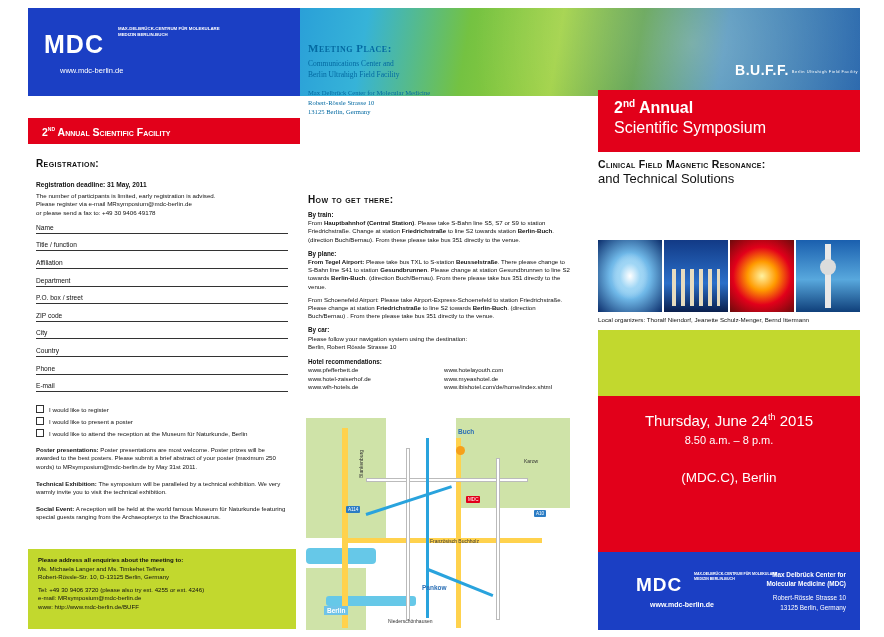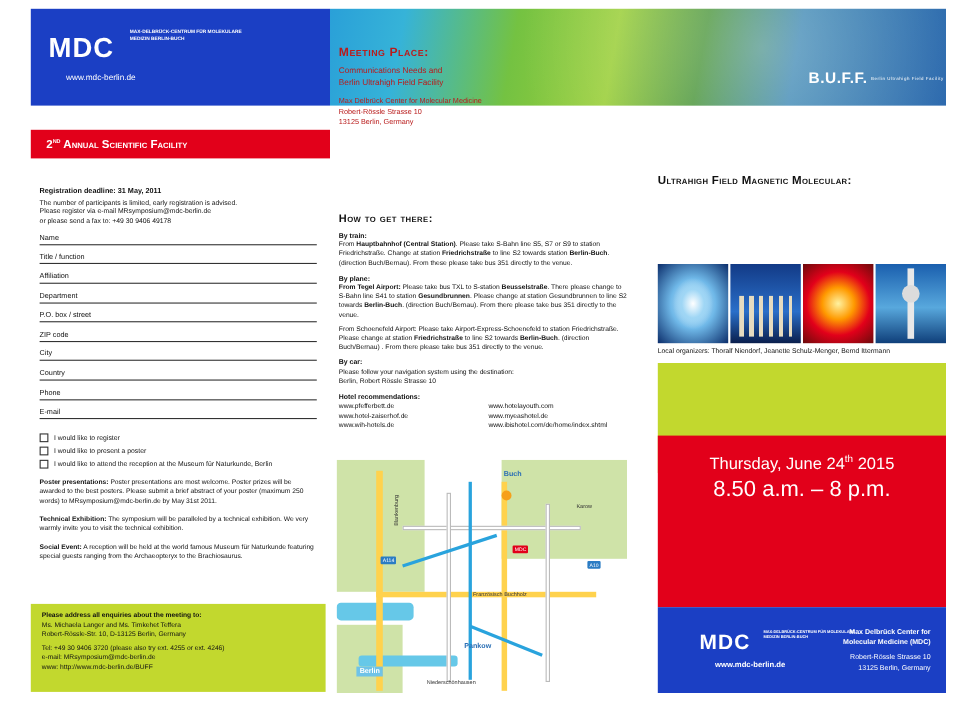--- a/index.html
+++ b/index.html
@@ -14,7 +14,7 @@
   #mdc-url-top{left:60px;top:66px;color:#fff;font-size:7.5px;}
 
   
-  #meeting{left:308px;top:42px;width:250px;color:#b91c1c;}
+  #meeting{left:308px;top:42px;width:250px;color:#0369a1;font-family:Liberation Serif, serif;}
   #meeting .h{font-size:11px;font-weight:bold;letter-spacing:.5px;font-variant:small-caps;}
   #meeting .l{font-size:7.5px;line-height:11px;}
   #meeting .l2{font-size:6.6px;line-height:9.5px;}

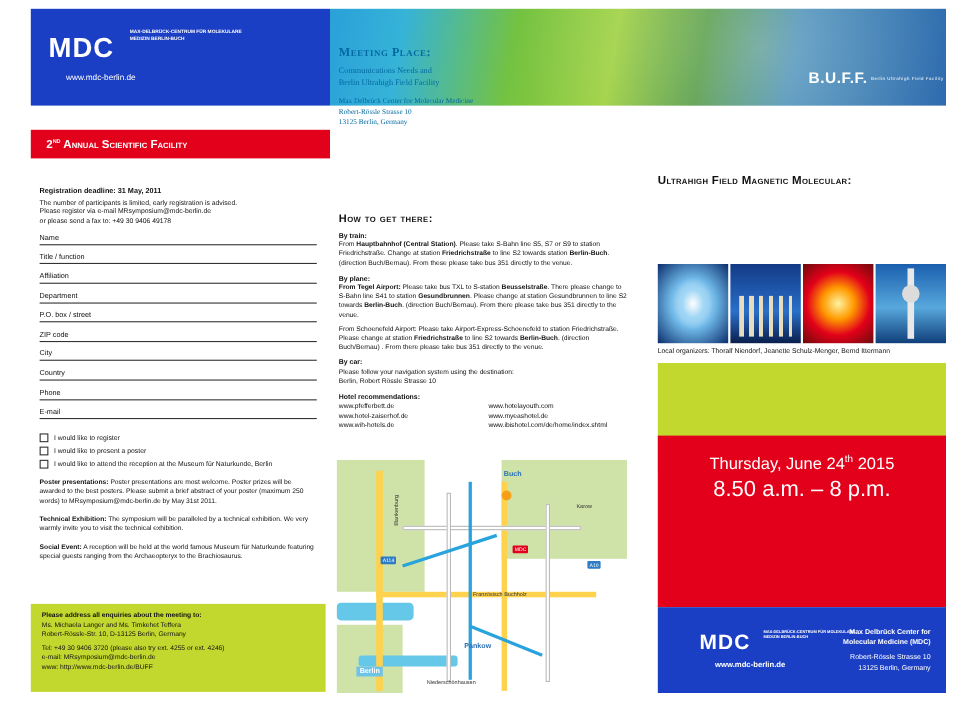--- a/index.html
+++ b/index.html
@@ -137,7 +137,7 @@
 
   <div class="abs" id="meeting">
     <div class="h">Meeting Place:</div>
-    <div class="l" style="margin-top:4px;">Communications Needs and</div>
+    <div class="l" style="margin-top:4px;">Communications Center and</div>
     <div class="l">Berlin Ultrahigh Field Facility</div>
     <div class="l2" style="margin-top:8px;">Max Delbrück Center for Molecular Medicine</div>
     <div class="l2">Robert-Rössle Strasse 10</div>

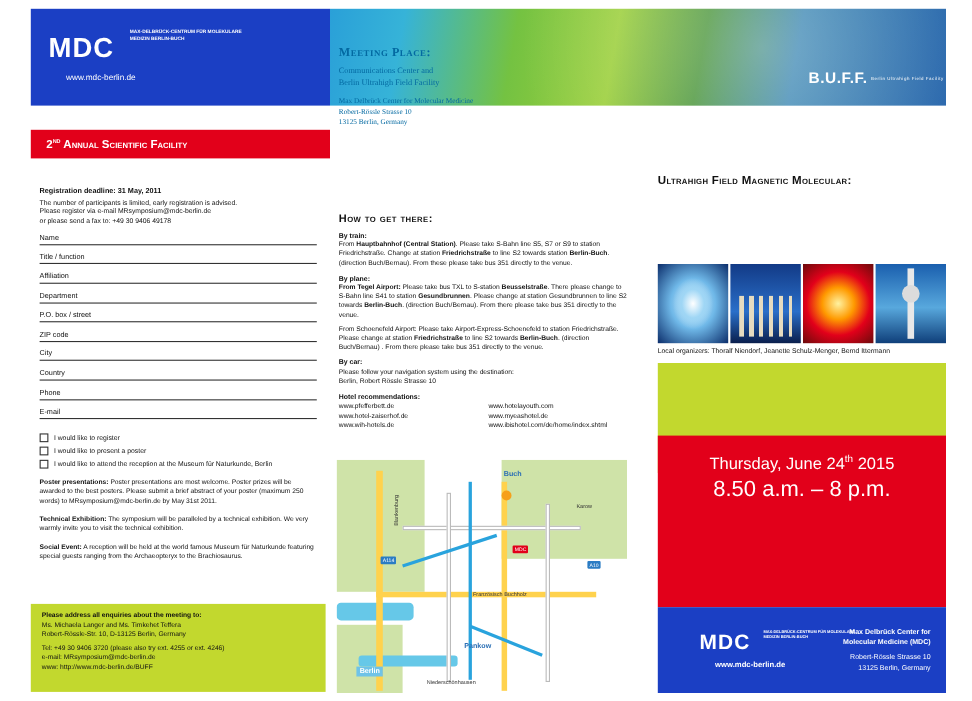--- a/index.html
+++ b/index.html
@@ -148,6 +148,10 @@
     <span><em style="font-style:normal">2</em><em class="sup" style="font-style:normal">nd</em><em style="font-style:normal"> Annual Scientific Facility</em></span>
   </div>
 
+  <div class="abs" id="redpanel">
+    <div class="l1"><em style="font-style:normal">2</em><em class="sup" style="font-style:normal">nd</em><em style="font-style:normal"> Annual</em></div>
+    <div class="l2">Scientific Symposium</div>
+  </div>
 
   <div class="abs" id="col1">
     <div class="deadline">Registration deadline: 31 May, 2011</div>

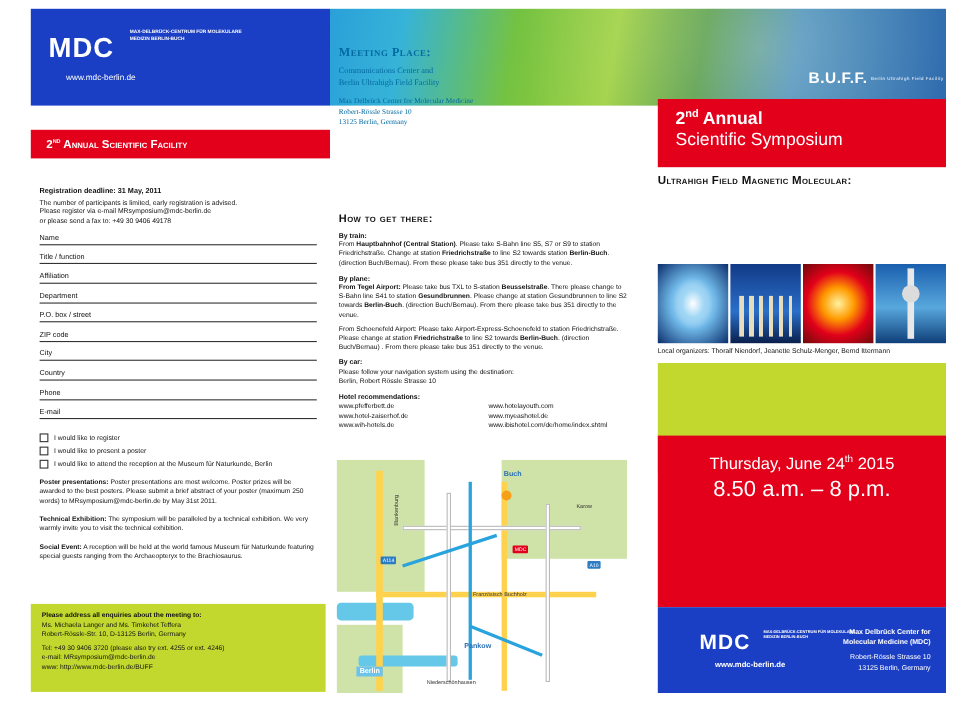--- a/index.html
+++ b/index.html
@@ -154,6 +154,7 @@
   </div>
 
   <div class="abs" id="col1">
+    <div class="sechead">Registration:</div>
     <div class="deadline">Registration deadline: 31 May, 2011</div>
     <div class="note">The number of participants is limited, early registration is advised.</div>
     <div class="note" style="margin-top:0">Please register via e-mail MRsymposium@mdc-berlin.de</div>

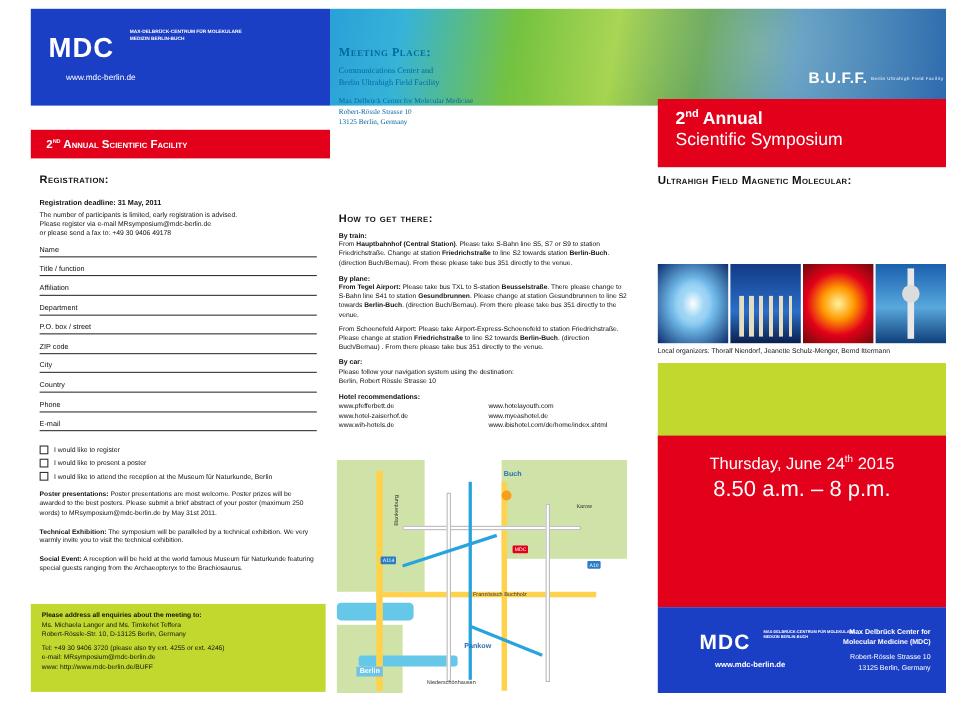--- a/index.html
+++ b/index.html
@@ -305,7 +305,7 @@
   </div>
 
   <div class="abs" id="col3">
-    <div class="ttl">Ultrahigh Field Magnetic Molecular:</div>
+    <div class="ttl">Clinical Field Magnetic Resonance:</div>
   </div>
 
   <div class="abs" id="greenright"></div>

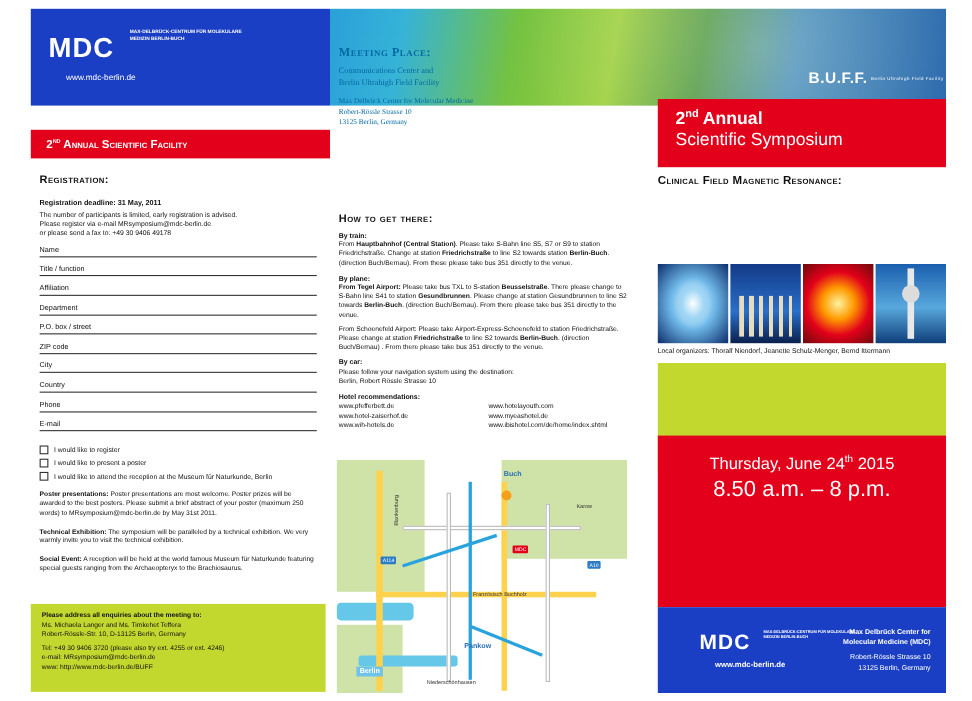--- a/index.html
+++ b/index.html
@@ -306,6 +306,7 @@
 
   <div class="abs" id="col3">
     <div class="ttl">Clinical Field Magnetic Resonance:</div>
+    <div class="sub" style="margin-top:0">and Technical Solutions</div>
   </div>
 
   <div class="abs" id="greenright"></div>

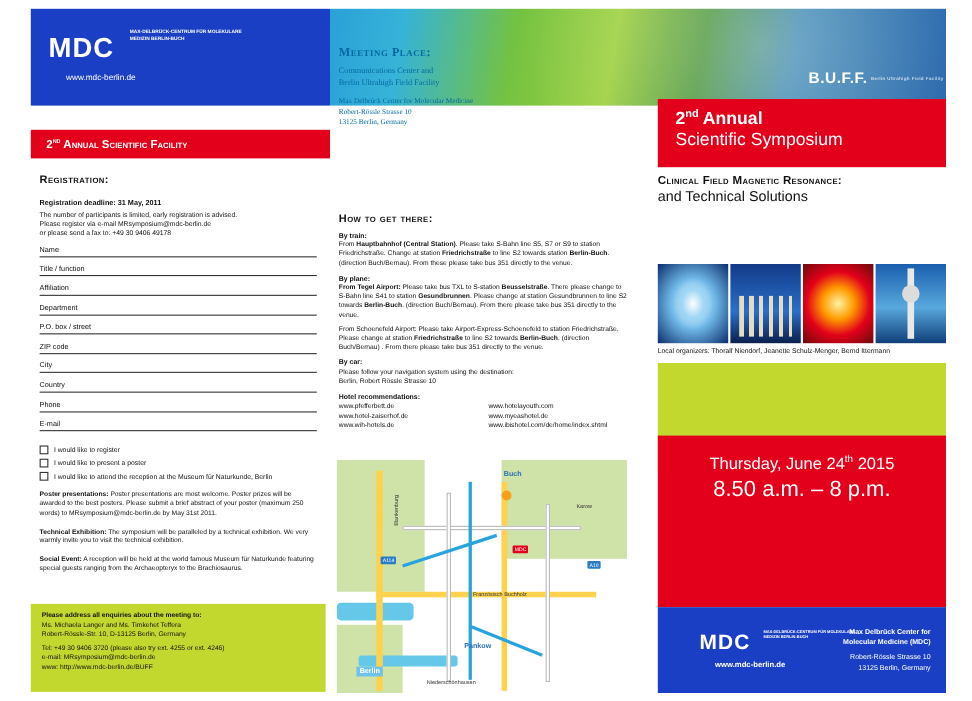--- a/index.html
+++ b/index.html
@@ -108,7 +108,7 @@
   #redlower{left:598px;top:396px;width:262px;height:156px;background:#e2001a;color:#fff;text-align:center;}
   #redlower .l1{position:absolute;left:0;right:0;top:16px;font-size:15px;font-weight:normal;}
   #redlower .l1 .sup{font-size:9px;vertical-align:super;}
-  #redlower .l2{position:absolute;left:0;right:0;top:38px;font-size:20px;}
+  #redlower .l2{position:absolute;left:0;right:0;top:38px;font-size:11px;}
   #redlower .l3{position:absolute;left:0;right:0;top:72px;font-size:13.5px;line-height:19px;}
 
   

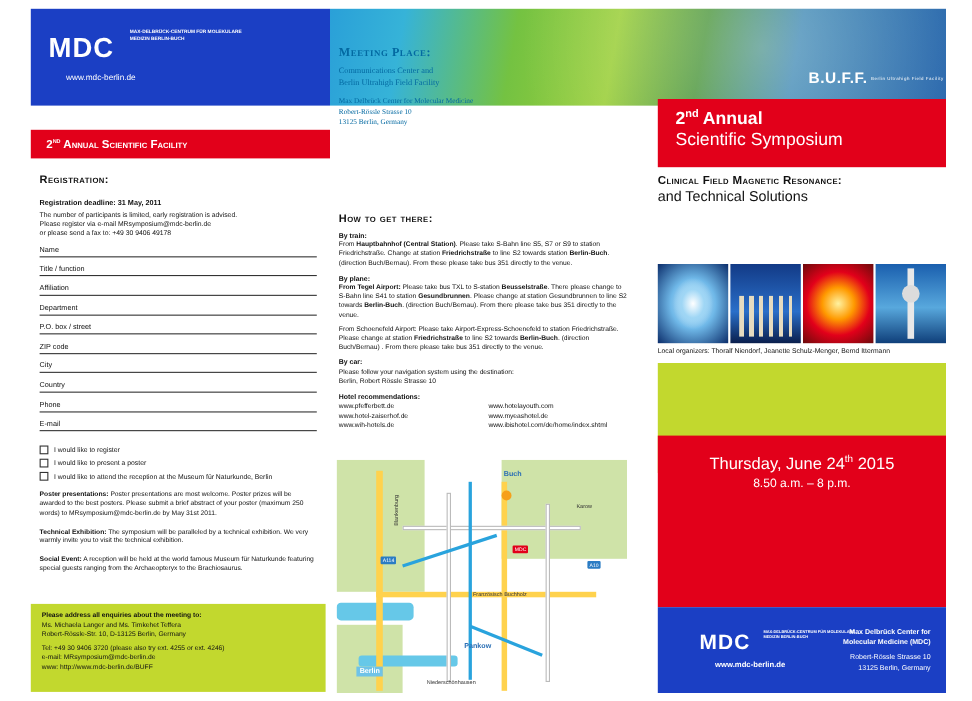--- a/index.html
+++ b/index.html
@@ -324,6 +324,7 @@
     <div class="l1"><em style="font-style:normal">Thursday, June 24</em><em class="sup" style="font-style:normal">th</em><em style="font-style:normal"> 2015</em></div>
     <div class="l2">8.50 a.m. – 8 p.m.</div>
     <div class="l3">
+      <div>(MDC.C), Berlin</div>
     </div>
   </div>
 

